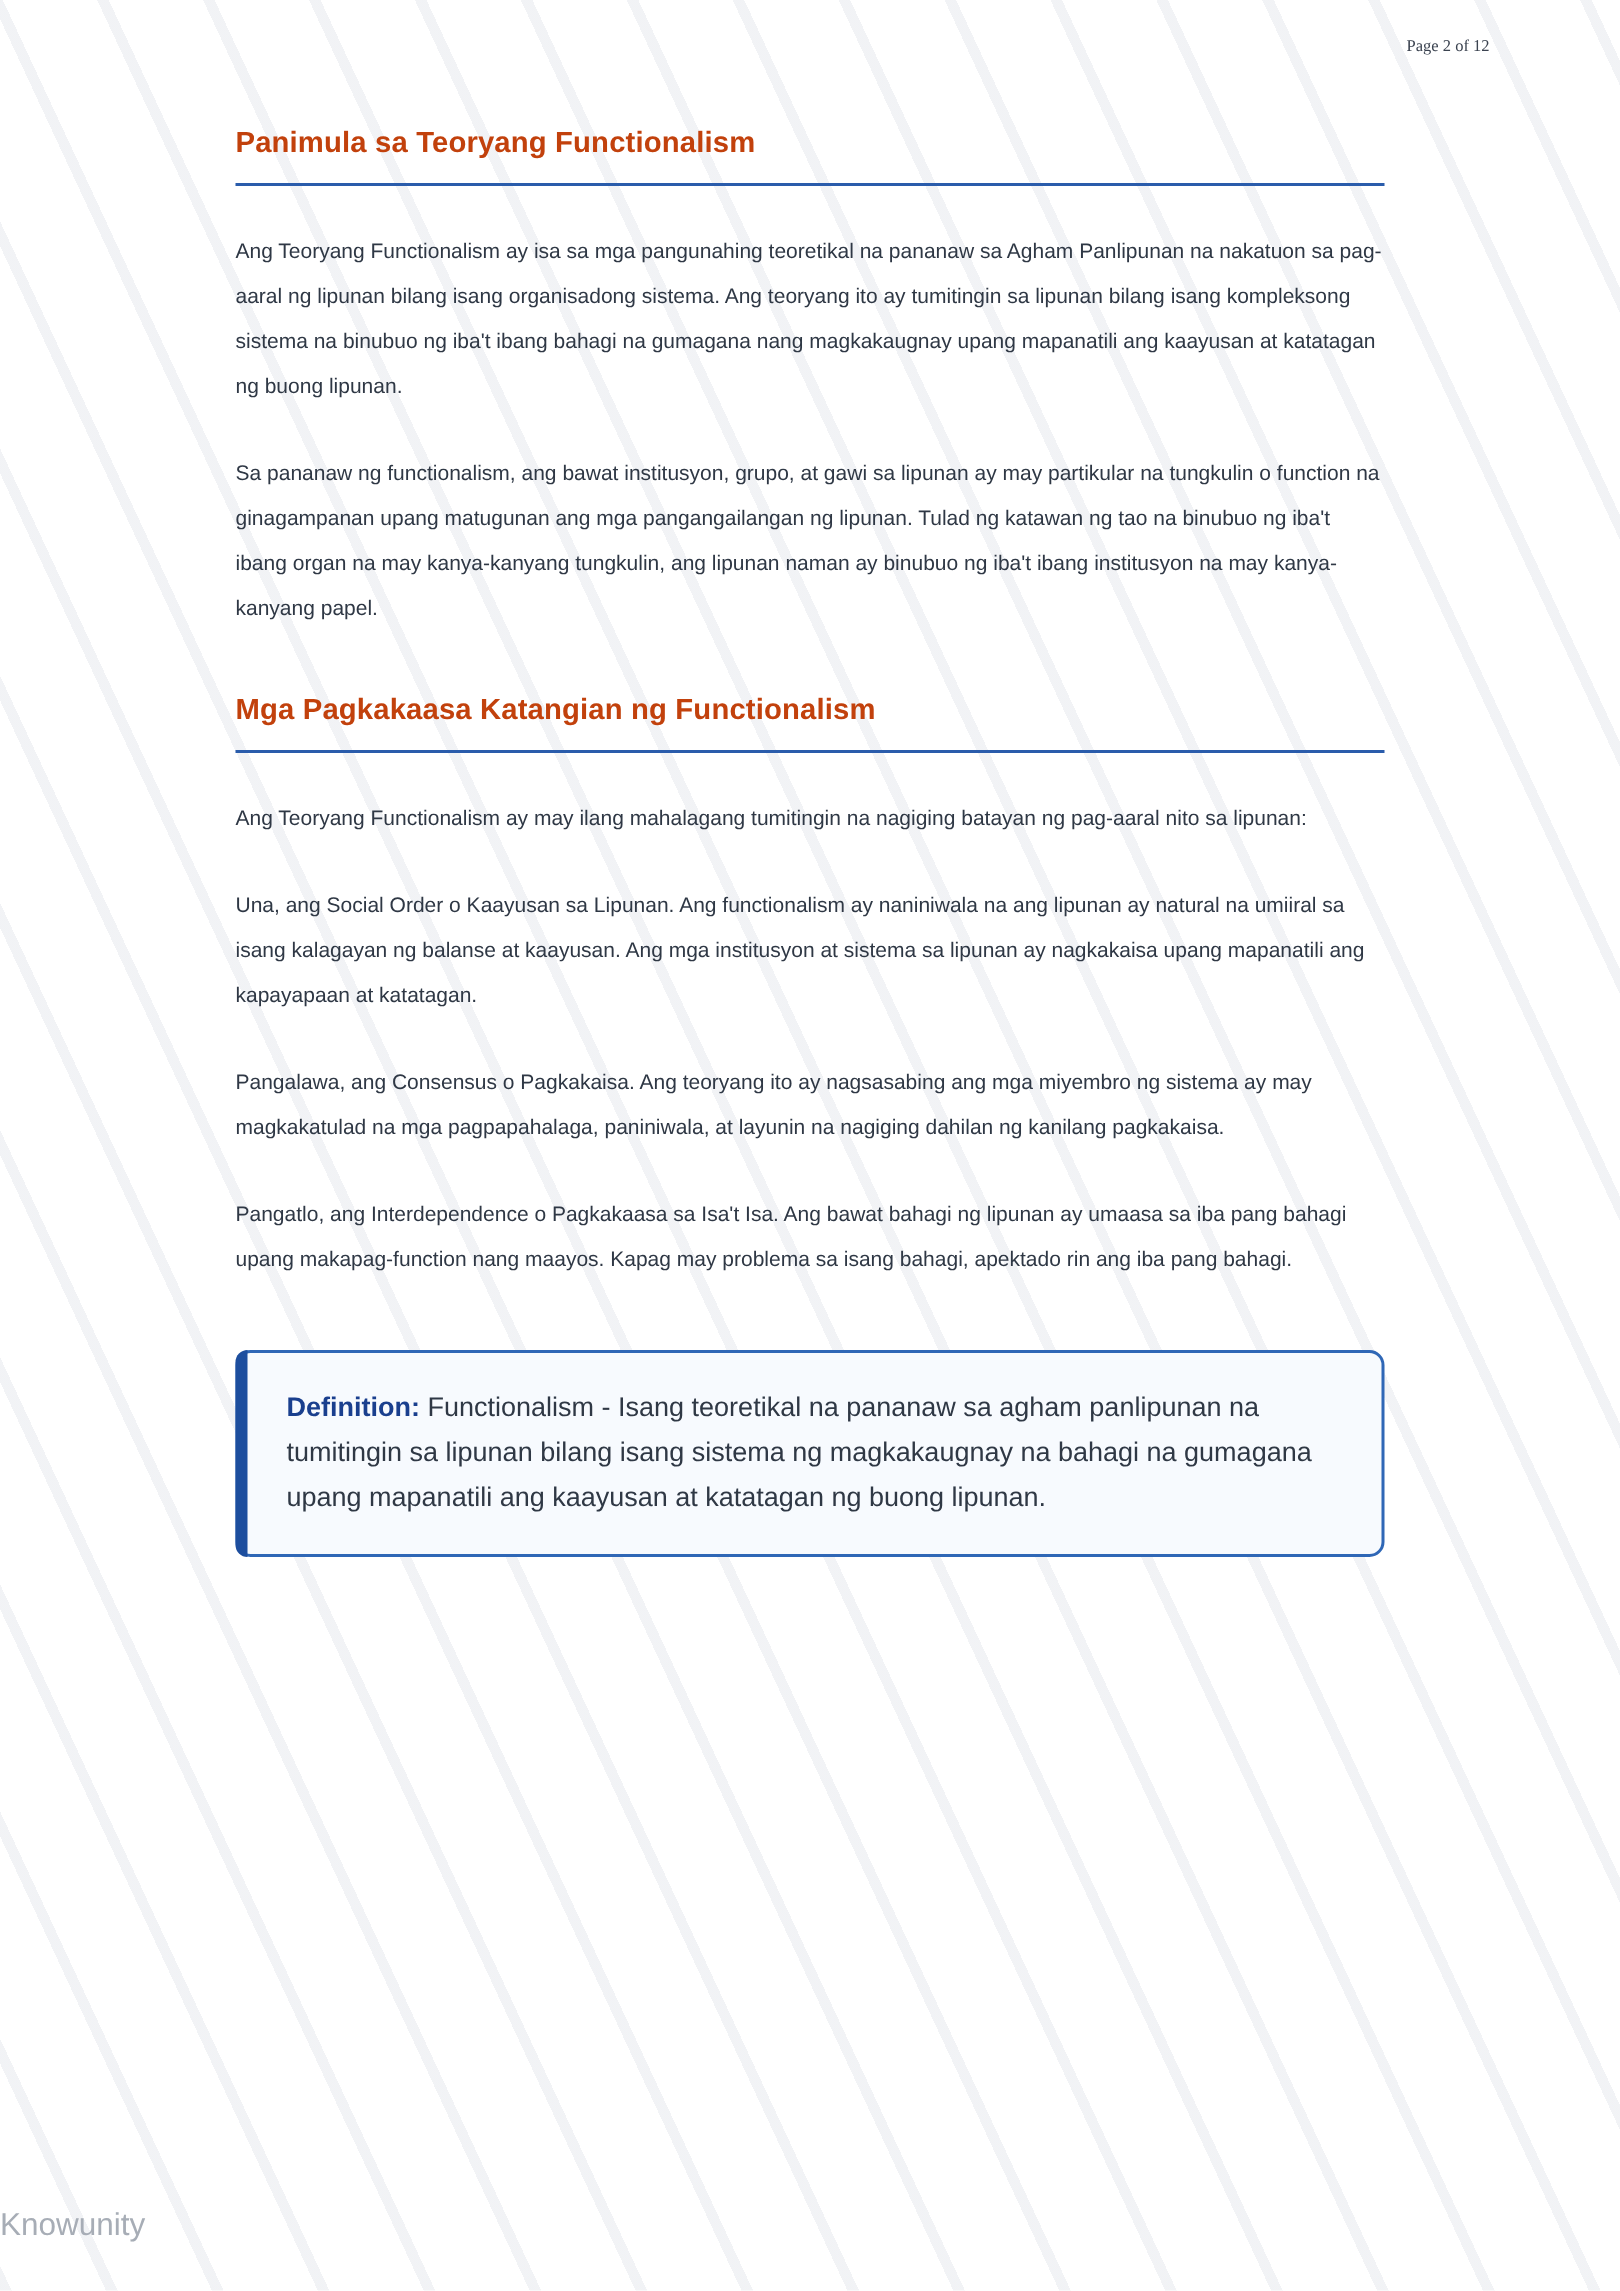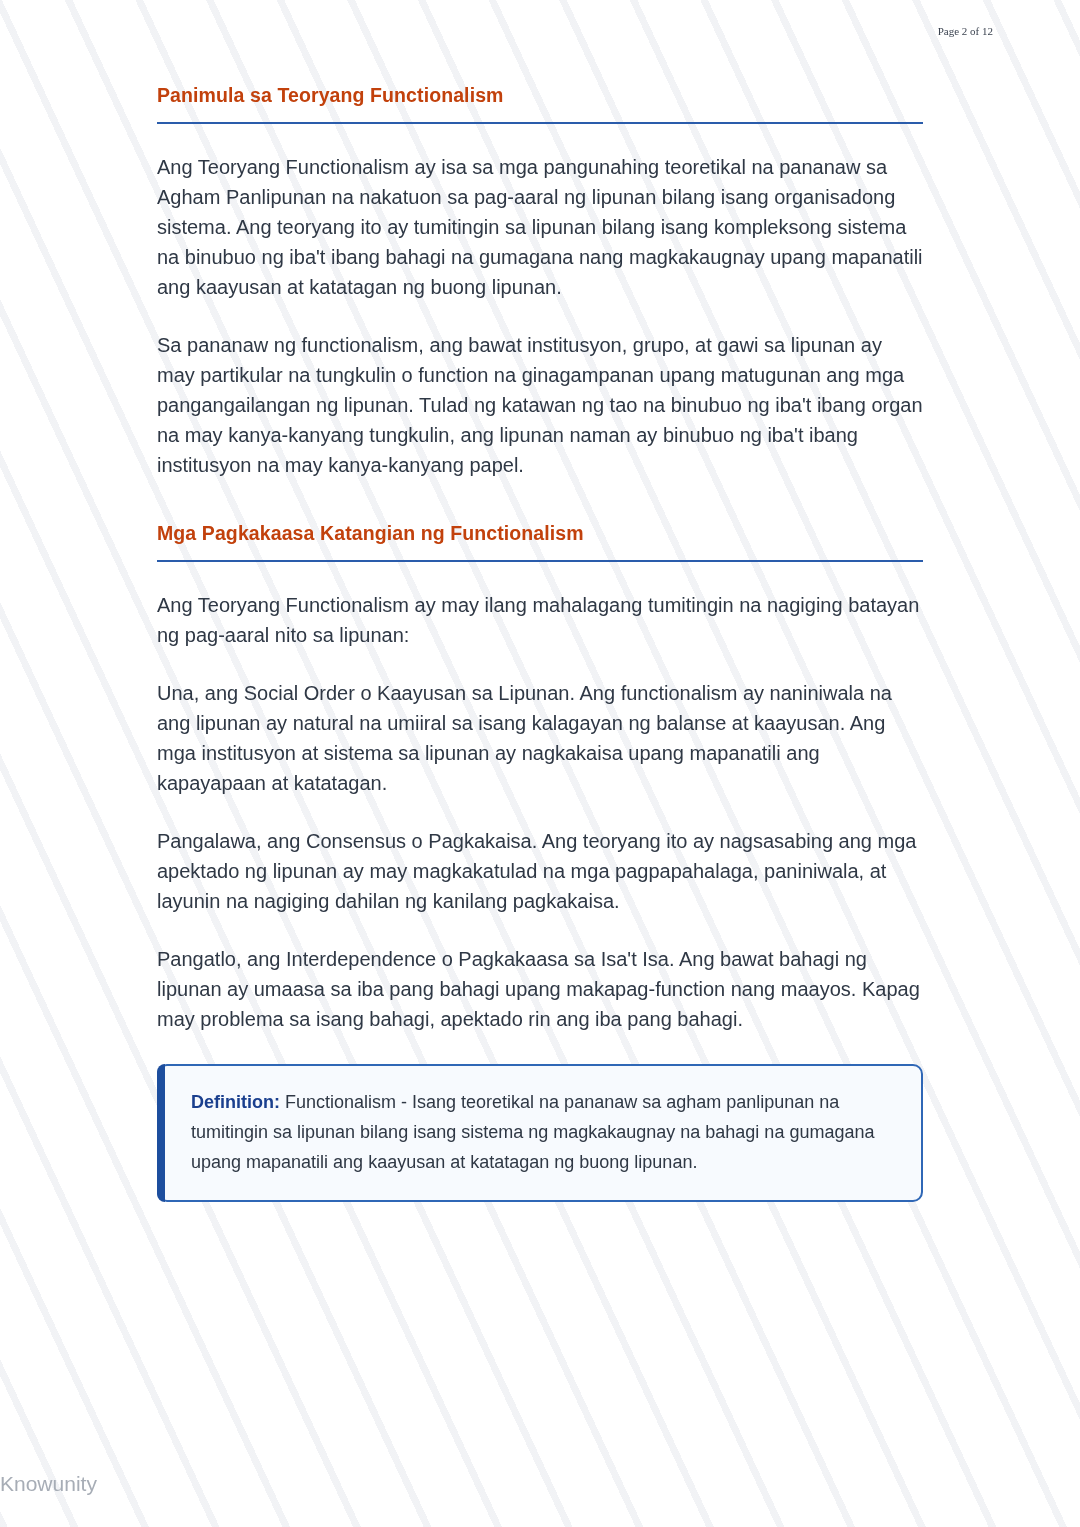--- a/index.html
+++ b/index.html
@@ -52,7 +52,7 @@
   }
   p.body-par {
     margin-top: 28px;
-    font-size: 20px;
+    font-size: 14px;
     line-height: 30px;
     color: #2f3845;
   }

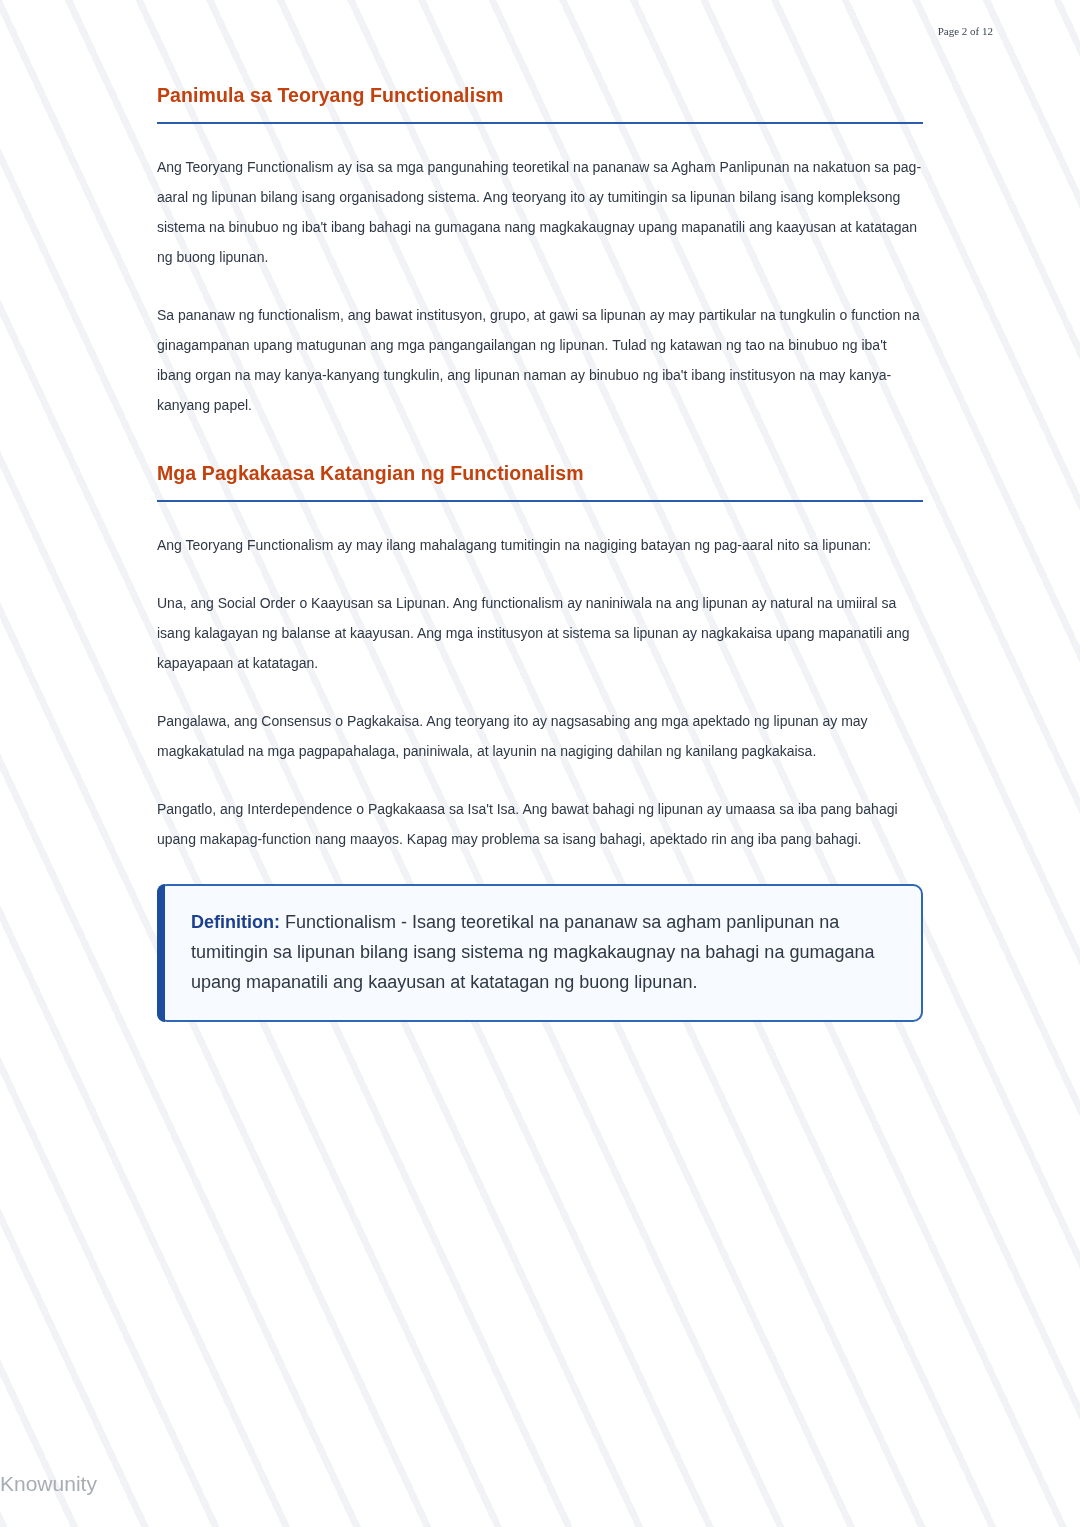--- a/index.html
+++ b/index.html
@@ -113,7 +113,7 @@
 
   <p class="body-par">Una, ang Social Order o Kaayusan sa Lipunan. Ang functionalism ay naniniwala na ang lipunan ay natural na umiiral sa isang kalagayan ng balanse at kaayusan. Ang mga institusyon at sistema sa lipunan ay nagkakaisa upang mapanatili ang kapayapaan at katatagan.</p>
 
-  <p class="body-par">Pangalawa, ang Consensus o Pagkakaisa. Ang teoryang ito ay nagsasabing ang mga apektado ng lipunan ay may magkakatulad na mga pagpapahalaga, paniniwala, at layunin na nagiging dahilan ng kanilang pagkakaisa.</p>
+  <p class="body-par">Pangalawa, ang Consensus o Pagkakaisa. Ang teoryang ito ay nagsasabing ang mga miyembro ng sistema ay may magkakatulad na mga pagpapahalaga, paniniwala, at layunin na nagiging dahilan ng kanilang pagkakaisa.</p>
 
   <p class="body-par">Pangatlo, ang Interdependence o Pagkakaasa sa Isa't Isa. Ang bawat bahagi ng lipunan ay umaasa sa iba pang bahagi upang makapag-function nang maayos. Kapag may problema sa isang bahagi, apektado rin ang iba pang bahagi.</p>
 

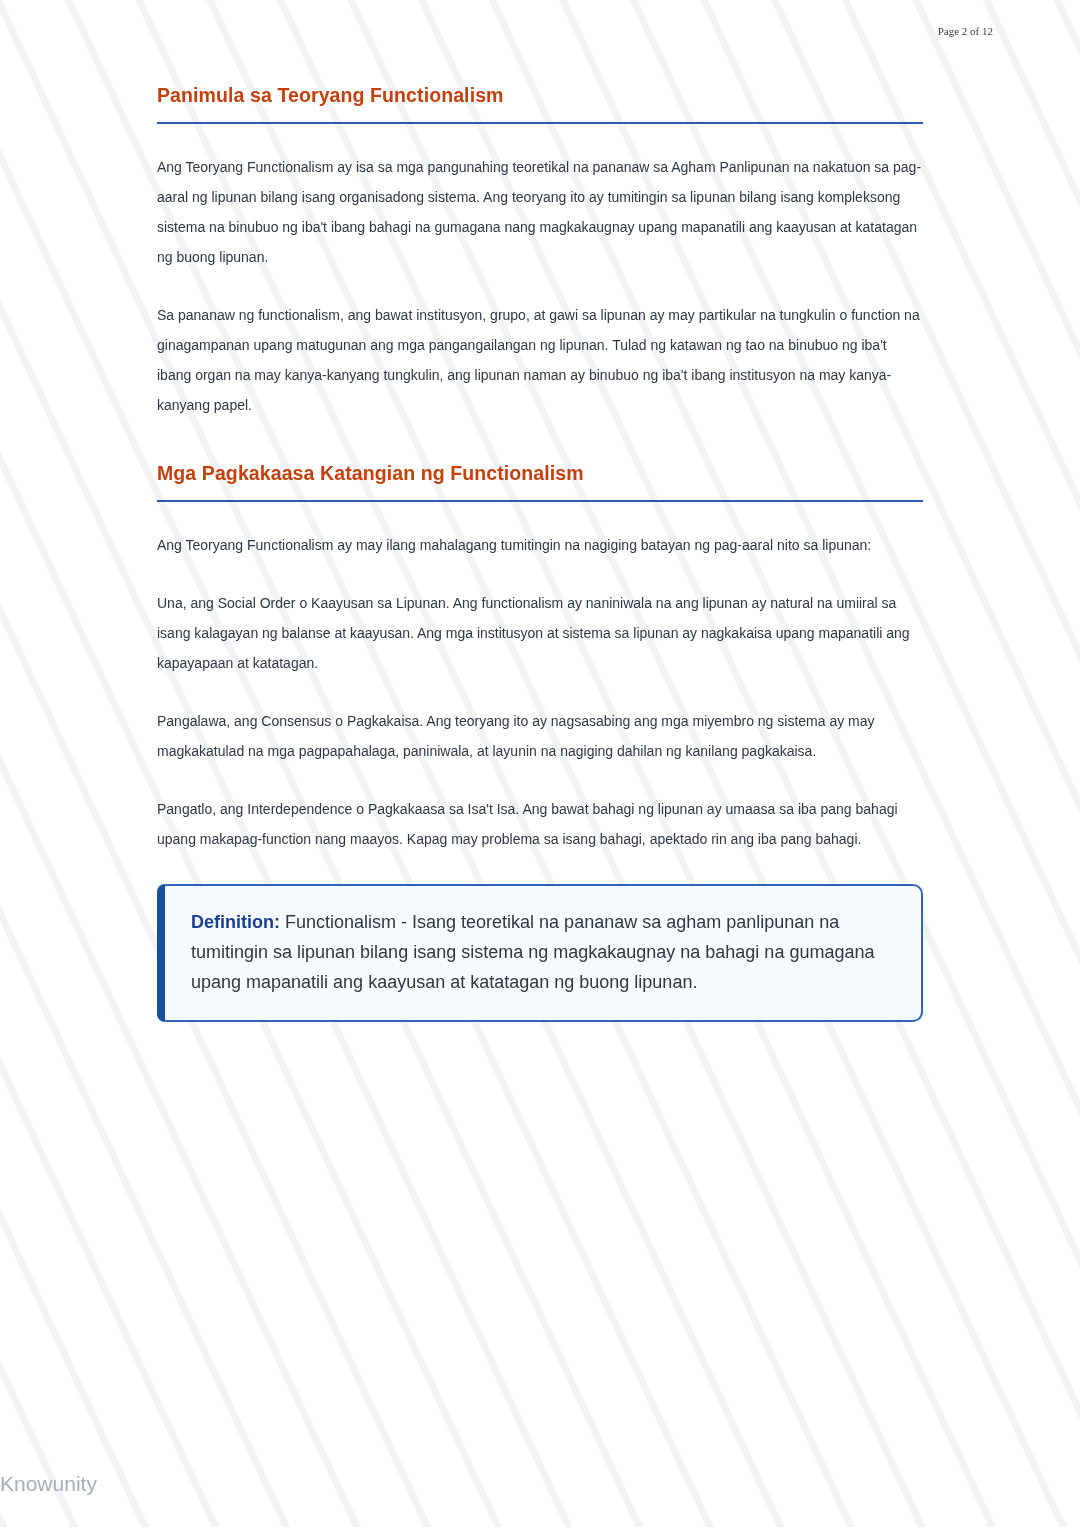--- a/index.html
+++ b/index.html
@@ -58,7 +58,7 @@
   }
   .definition-box {
     position: relative;
-    margin-top: 30px;
+    margin-top: 46px;
     border: 2px solid #2f67b6;
     border-radius: 10px;
     background: #f7fafe;

